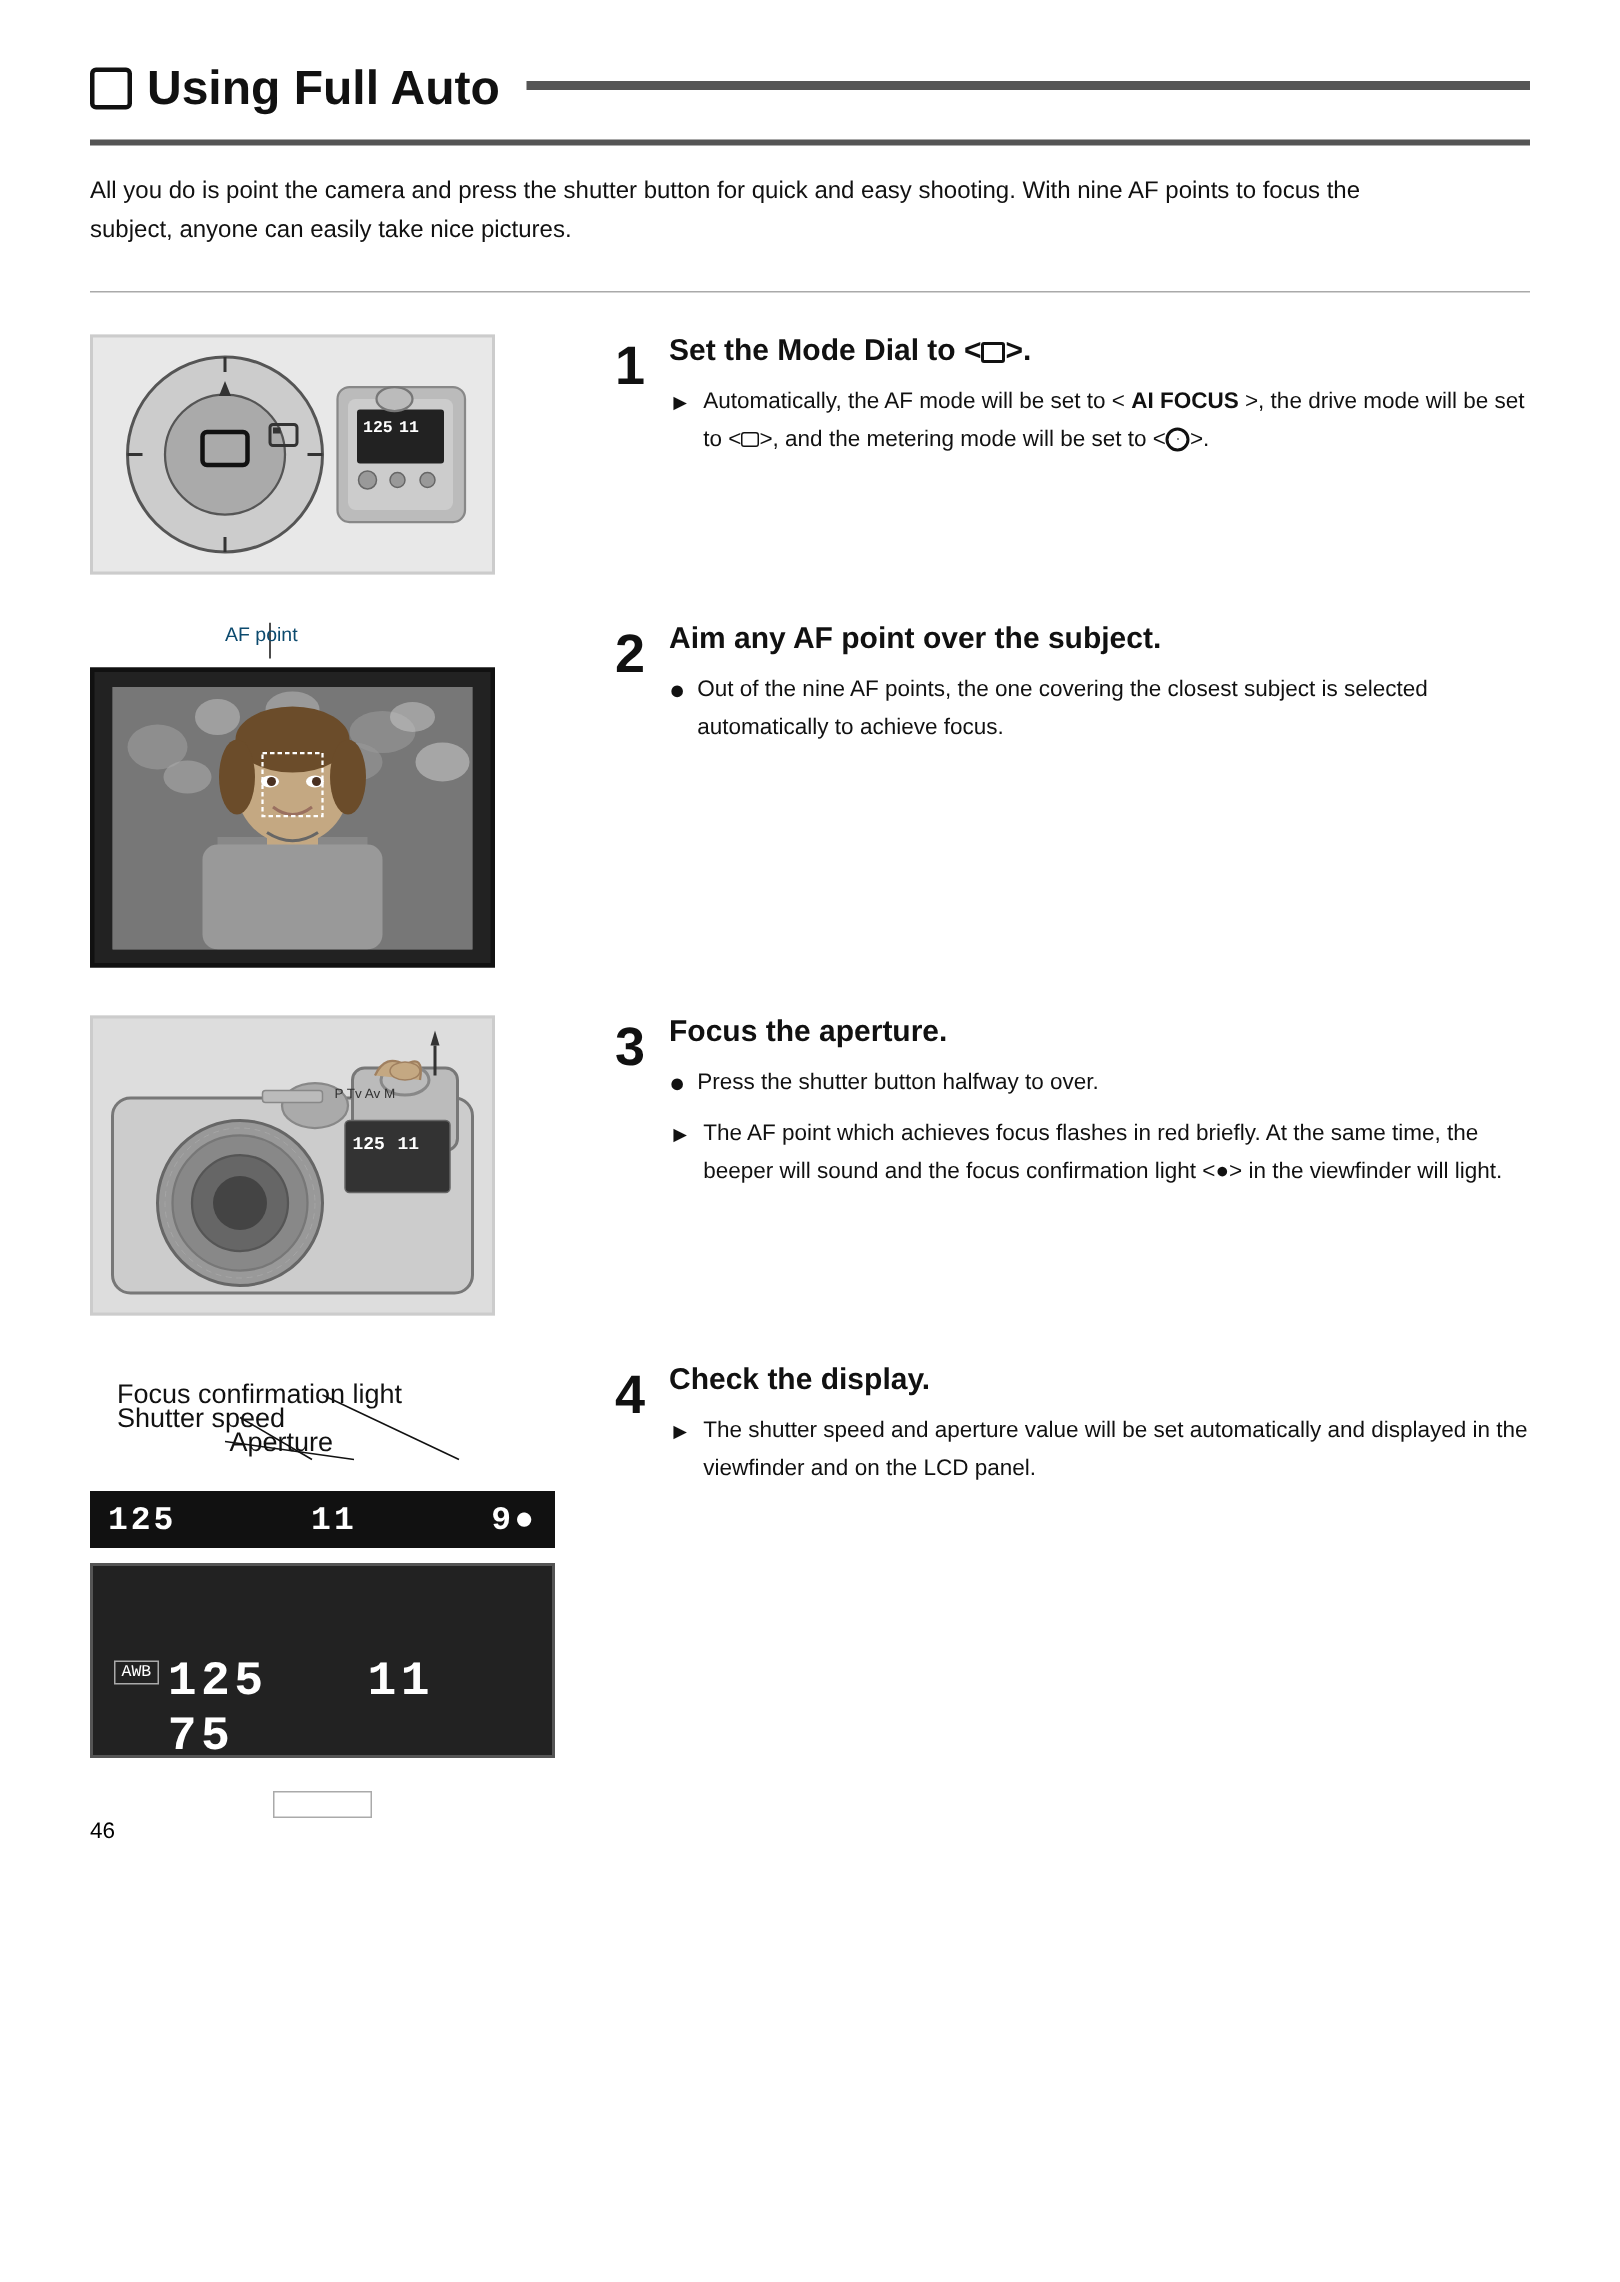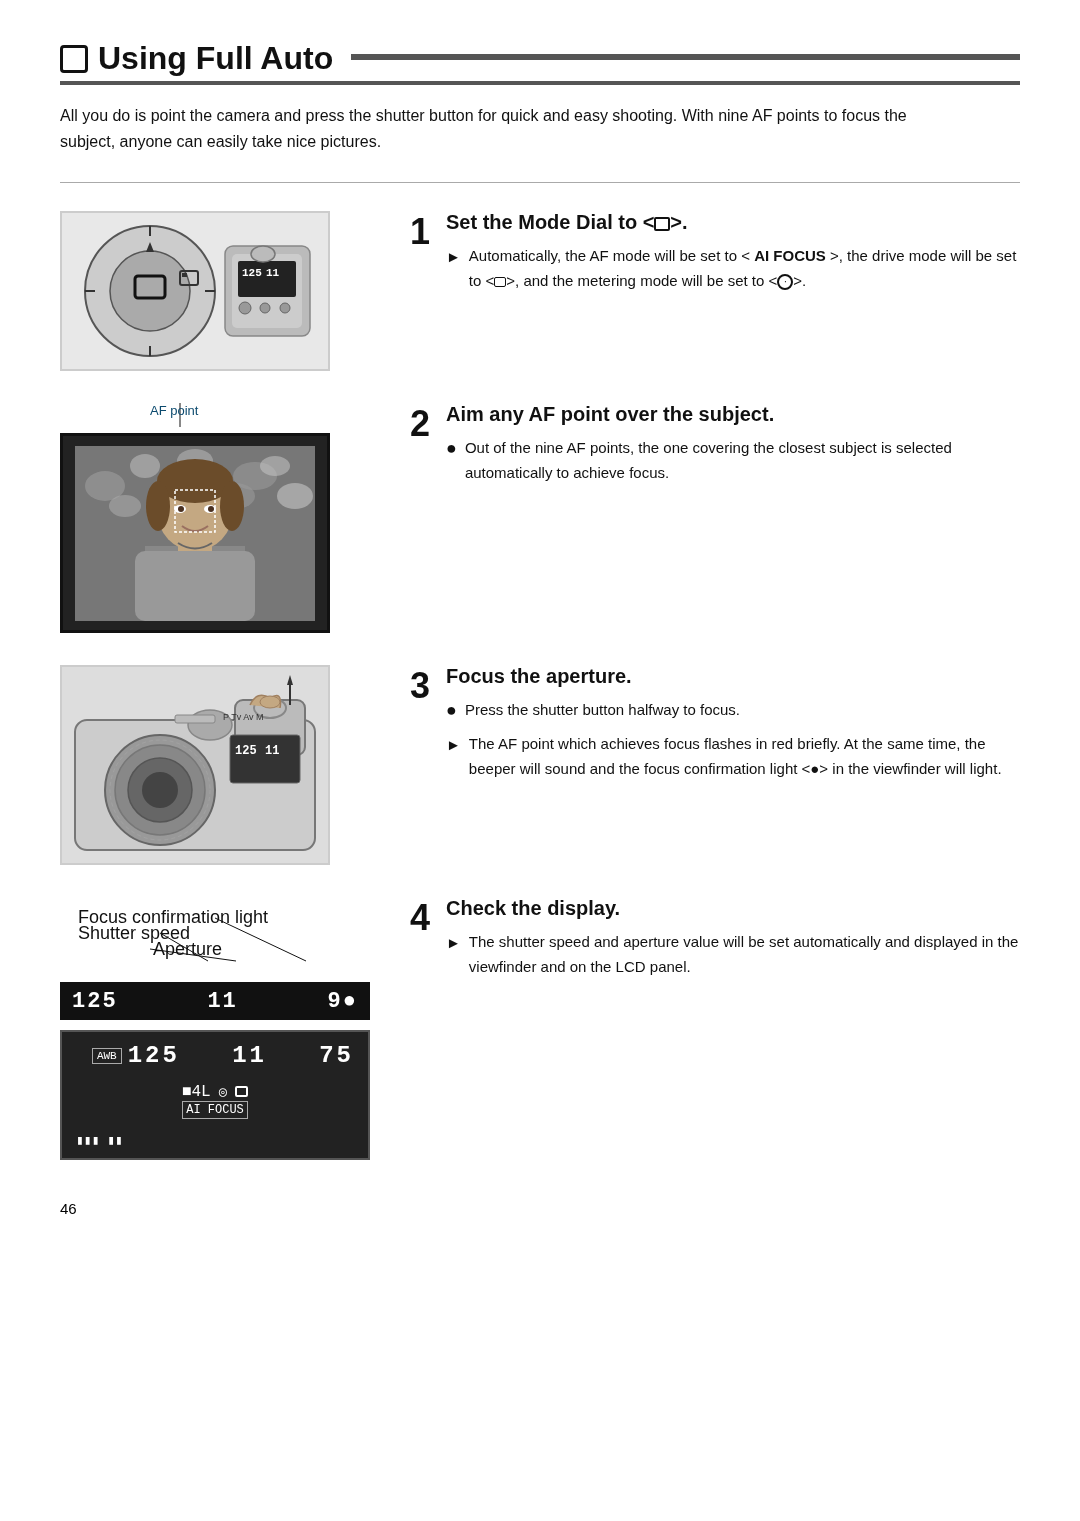--- a/index.html
+++ b/index.html
@@ -21,7 +21,7 @@
       font-weight: bold;
       margin-bottom: 18px;
       border-bottom: 4px solid #555;
-      padding-bottom: 4px;
+      padding-bottom: 16px;
     }
     .title-icon {
       display: inline-block;

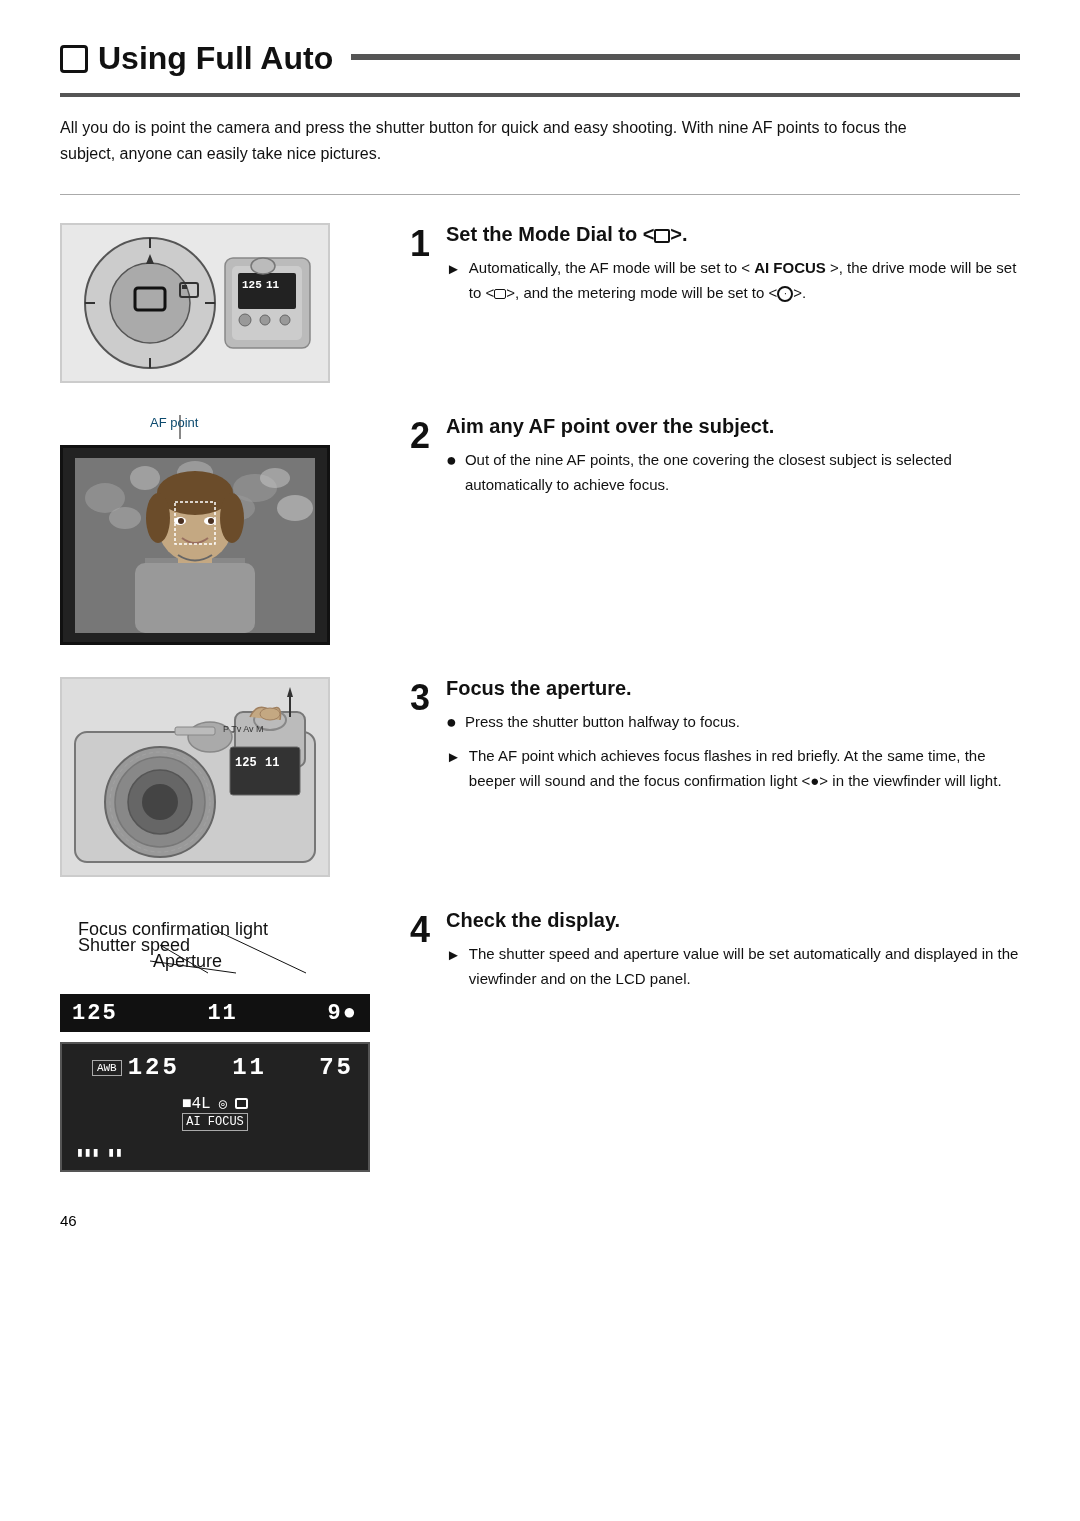--- a/index.html
+++ b/index.html
@@ -464,7 +464,7 @@
       <div class="step-body">
         <div class="bullet">
           <span class="bullet-dot">●</span>
-          <span>Press the shutter button halfway to focus.</span>
+          <span>Press the shutter button halfway to over.</span>
         </div>
         <div class="arrow-block">
           <span class="arrow">►</span>

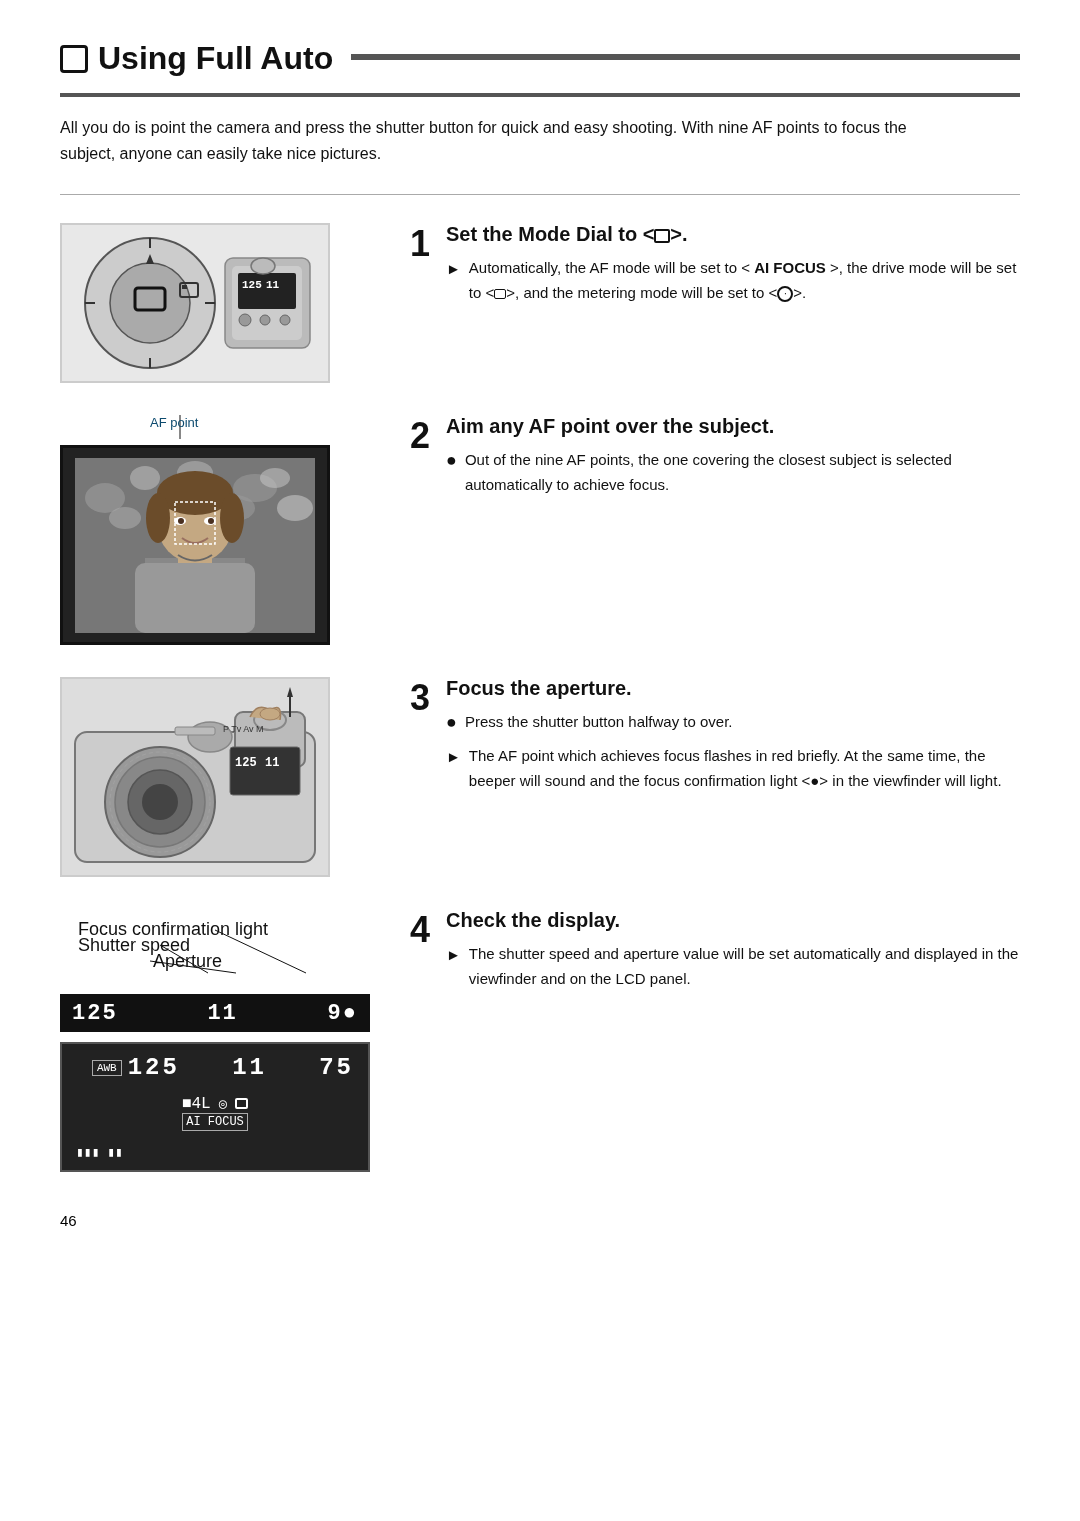--- a/index.html
+++ b/index.html
@@ -210,7 +210,7 @@
     .lcd-row1 {
       display: flex;
       align-items: center;
-      justify-content: flex-end;
+      justify-content: space-between;
     }
     .lcd-row2 {
       display: flex;

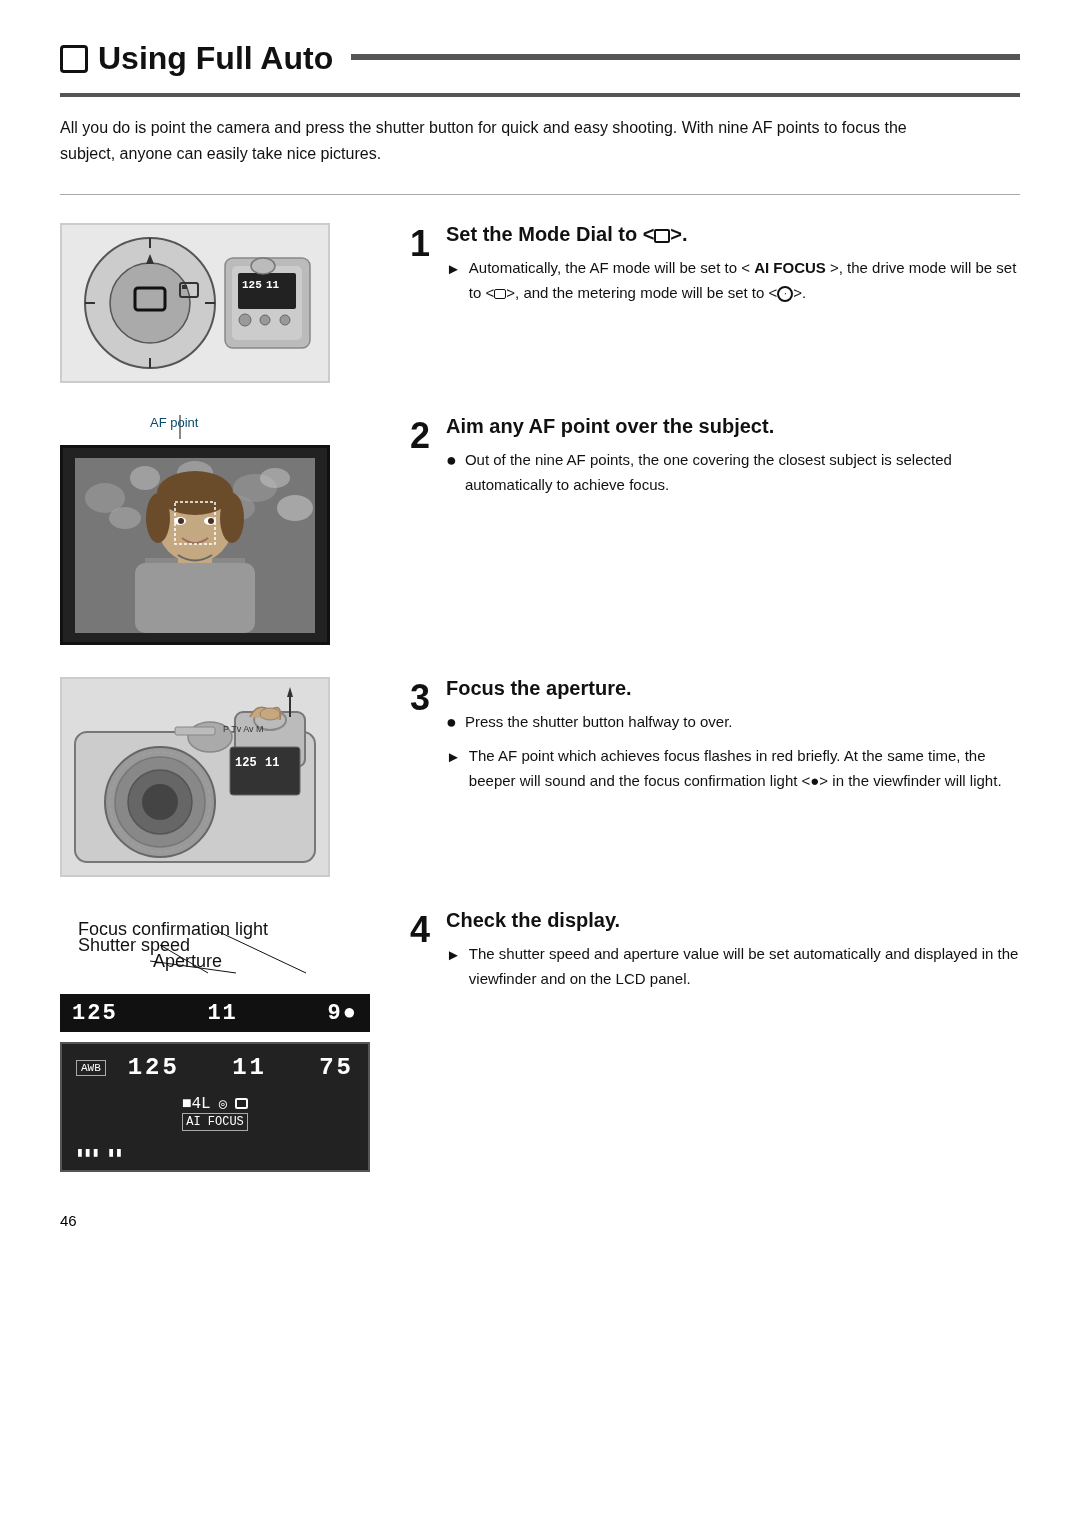--- a/index.html
+++ b/index.html
@@ -219,9 +219,10 @@
       flex-direction: column;
     }
     .lcd-big {
-      font-size: 24px;
+      font-size: 32px;
       font-weight: bold;
       letter-spacing: 3px;
+      margin-top: 48px;
     }
     .lcd-small {
       font-size: 16px;

